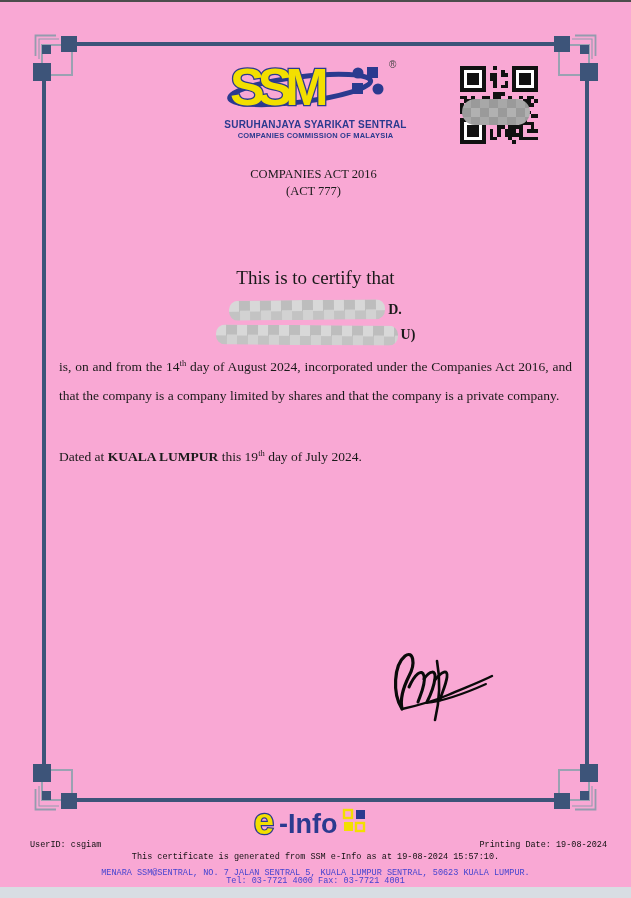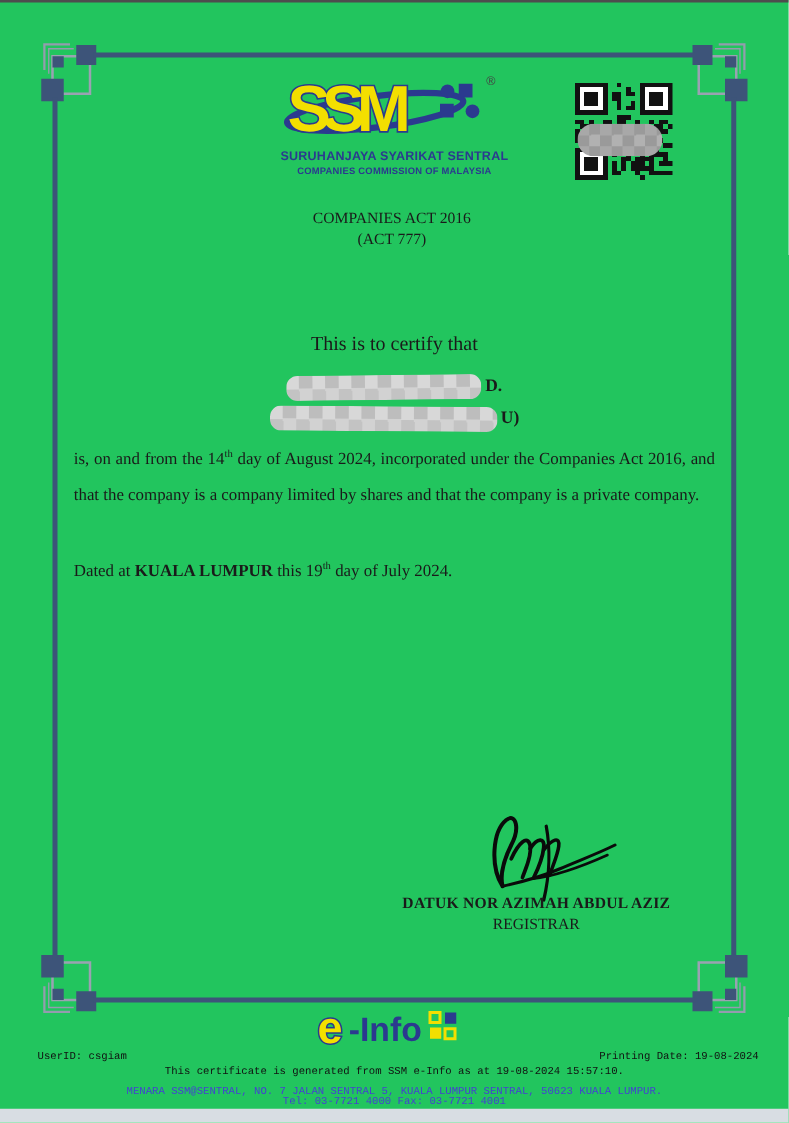--- a/index.html
+++ b/index.html
@@ -4,7 +4,7 @@
 <style>
   html,body{margin:0;padding:0;background:#fff;}
   .page{
-    position:relative;width:631px;height:898px;overflow:hidden;background:#22c55e;
+    position:relative;width:631px;height:898px;overflow:hidden;background:#f9a8d4;
     font-family:"Liberation Serif", serif;color:#1a1a1a;
   }
   .top-strip{position:absolute;left:0;top:0;width:631px;height:2px;background:#4d4d4d;}

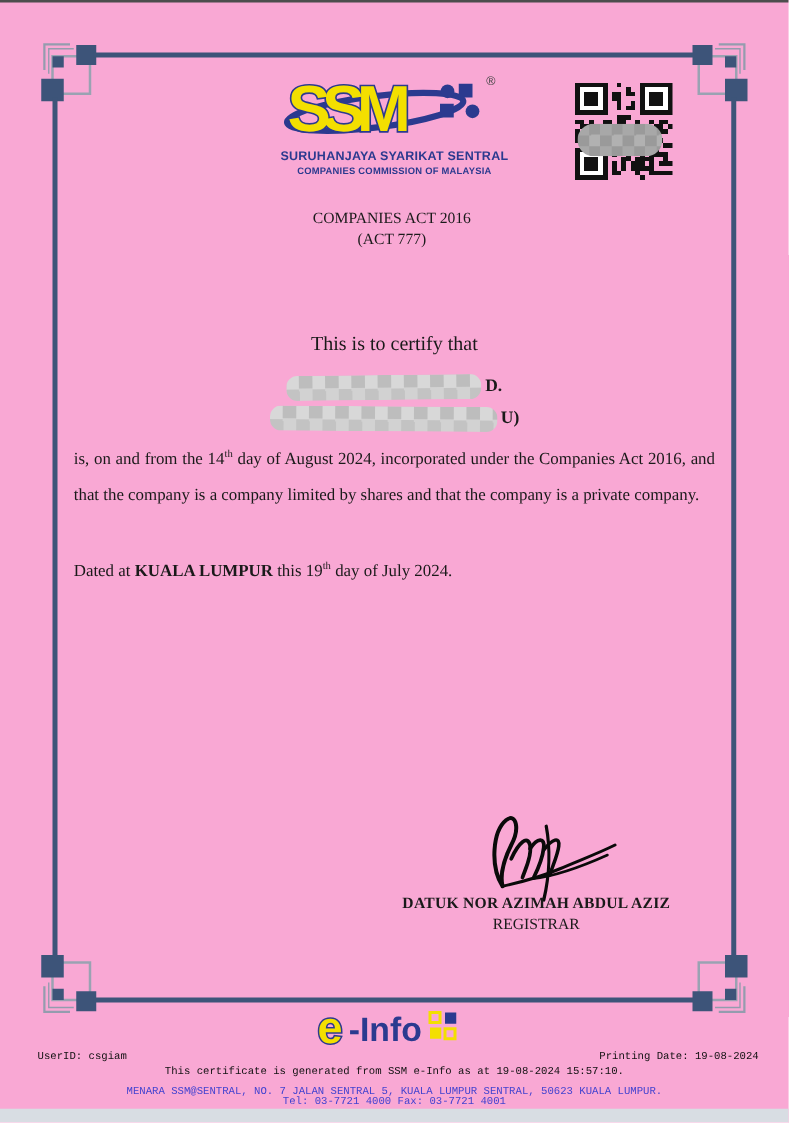--- a/index.html
+++ b/index.html
@@ -38,7 +38,7 @@
   
   .act{position:absolute;left:0;top:166px;width:627px;text-align:center;font-weight:normal;font-size:12.5px;line-height:17px;}
   .title{position:absolute;left:0;top:209px;width:631px;text-align:center;font-weight:bold;font-size:17.5px;line-height:23px;letter-spacing:.2px;}
-  .certify{position:absolute;left:0;top:267px;width:631px;text-align:center;font-size:16px;}
+  .certify{position:absolute;left:0;top:267px;width:631px;text-align:center;font-size:19px;}
 
   
   .company-line{position:absolute;left:0;width:631px;display:flex;justify-content:center;align-items:center;font-weight:bold;font-size:14px;}

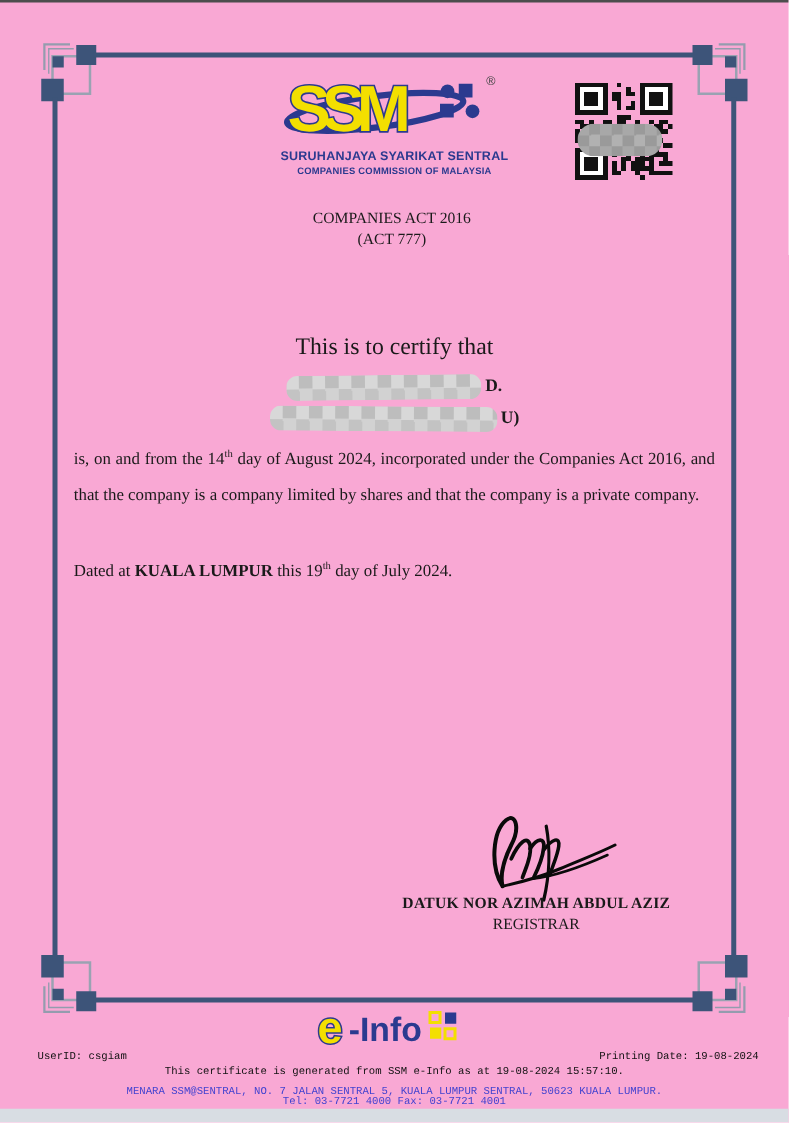--- a/index.html
+++ b/index.html
@@ -299,10 +299,6 @@
       <path d="M 44,60 C 62,58 84,50 104,41" stroke-width="2"></path>
     </g>
   </svg>
-  <div class="registrar">
-    <div class="nm">DATUK NOR AZIMAH ABDUL AZIZ</div>
-    <div class="ttl">REGISTRAR</div>
-  </div>
 
   <svg class="einfo" viewBox="0 0 127 42">
     <text x="2" y="33" font-family="Liberation Sans, sans-serif" font-weight="bold" font-size="36" fill="#f3df00" stroke="#2b3a8f" stroke-width="2.4" style="paint-order:stroke;">e</text>

